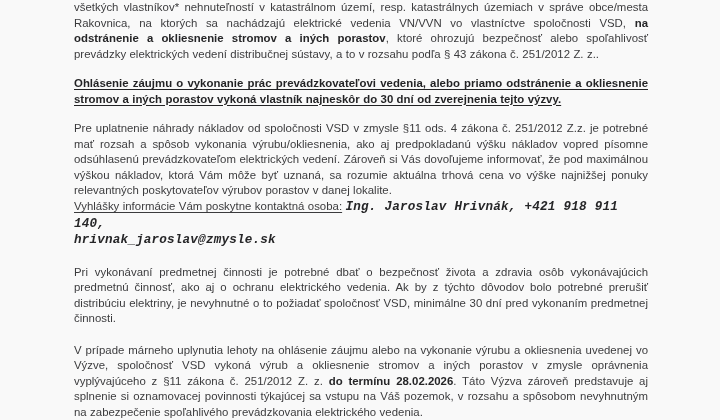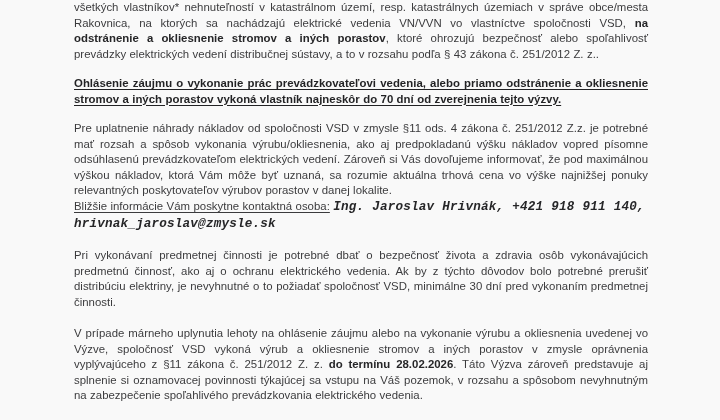--- a/index.html
+++ b/index.html
@@ -64,7 +64,7 @@
 
   <div class="gap-m"></div>
 
-  <p class="para heading">Ohlásenie záujmu o vykonanie prác prevádzkovateľovi vedenia, alebo priamo odstránenie a okliesnenie stromov a iných porastov vykoná vlastník najneskôr do 70 dní od zverejnenia tejto výzvy.</p>
+  <p class="para heading">Ohlásenie záujmu o vykonanie prác prevádzkovateľovi vedenia, alebo priamo odstránenie a okliesnenie stromov a iných porastov vykoná vlastník najneskôr do 30 dní od zverejnenia tejto výzvy.</p>
 
   <div class="gap-m"></div>
 

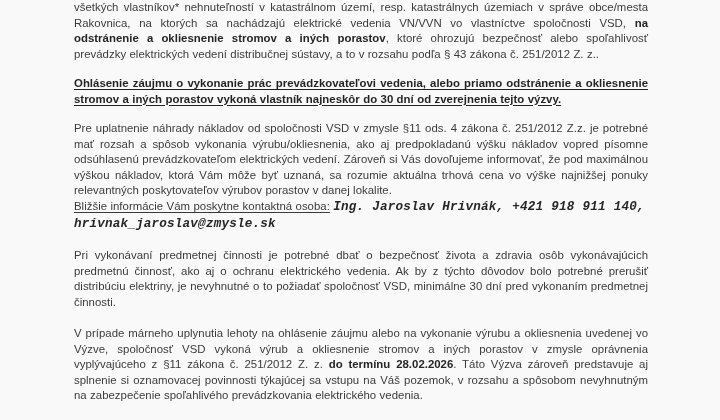--- a/index.html
+++ b/index.html
@@ -71,7 +71,7 @@
   <p class="para">Pre uplatnenie náhrady nákladov od spoločnosti VSD v zmysle §11 ods. 4 zákona č. 251/2012 Z.z. je potrebné mať rozsah a spôsob vykonania výrubu/okliesnenia, ako aj predpokladanú výšku nákladov vopred písomne odsúhlasenú prevádzkovateľom elektrických vedení. Zároveň si Vás dovoľujeme informovať, že pod maximálnou výškou nákladov, ktorá Vám môže byť uznaná, sa rozumie aktuálna trhová cena vo výške najnižšej ponuky relevantných poskytovateľov výrubov porastov v danej lokalite.</p>
 
   <p class="para line-solo">
-    <span class="u">Bližšie informácie Vám poskytne kontaktná osoba:</span>
+    <span class="u">Vyhlášky informácie Vám poskytne kontaktná osoba:</span>
     <span class="serif-bi">Ing. Jaroslav Hrivnák, +421 918 911 140,</span>
   </p>
   <p class="para line-solo">

